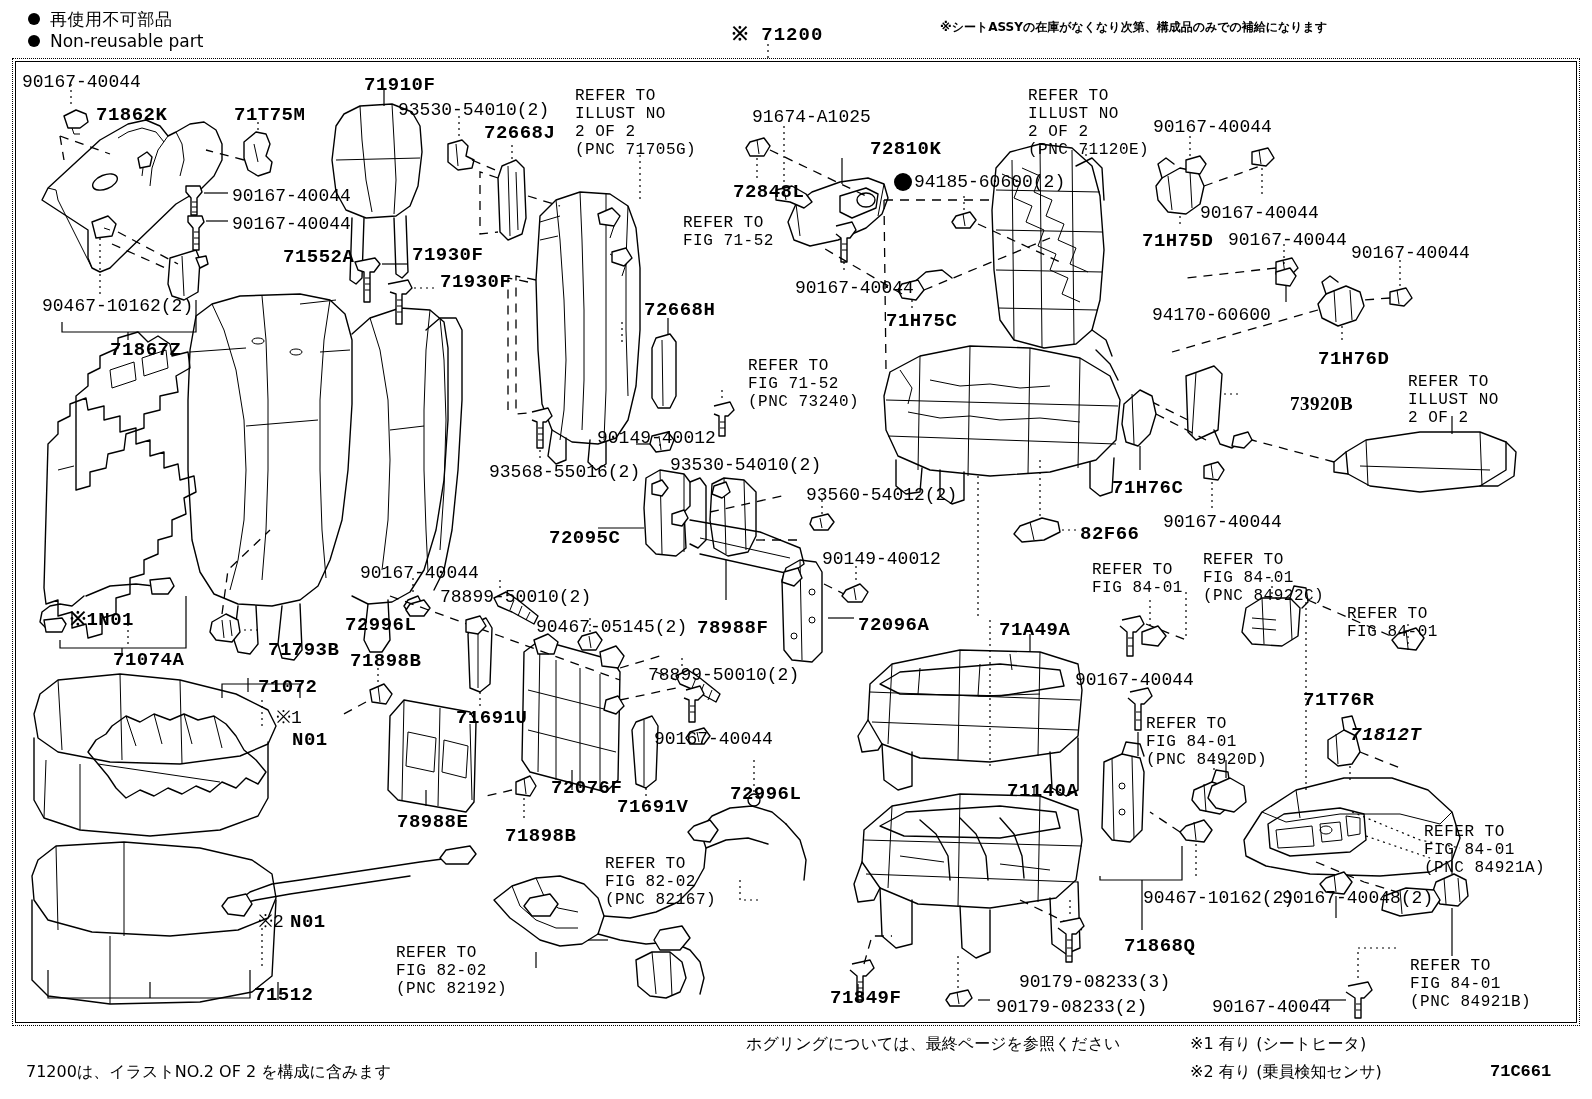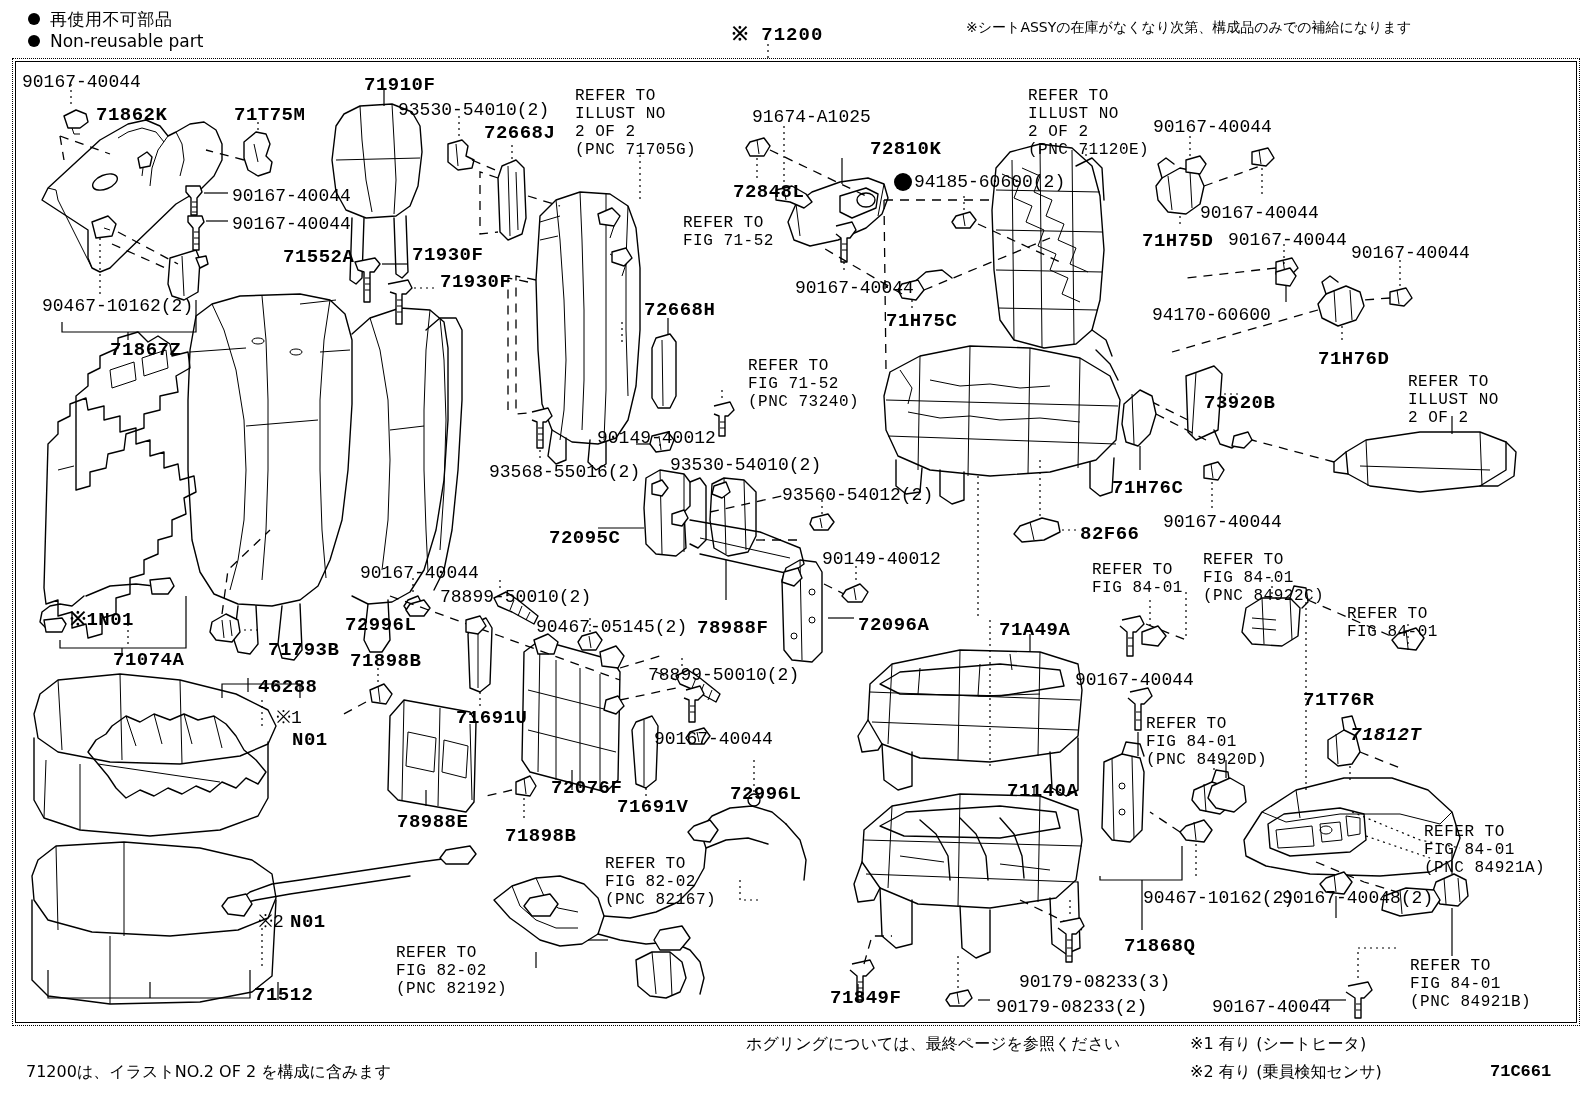--- a/index.html
+++ b/index.html
@@ -19,7 +19,7 @@
 
   
   #hdr-pnc{position:absolute;left:732px;top:20px;font-size:19px;font-weight:bold;letter-spacing:1px;}
-  #hdr-note{position:absolute;left:966px;top:19px;font-family:"DejaVu Sans","Liberation Sans",sans-serif;font-size:14px;white-space:nowrap;}
+  #hdr-note{position:absolute;left:940px;top:19px;font-family:"DejaVu Sans","Liberation Sans",sans-serif;font-size:12px;white-space:nowrap;font-weight:bold;}
 
   
   #frame{

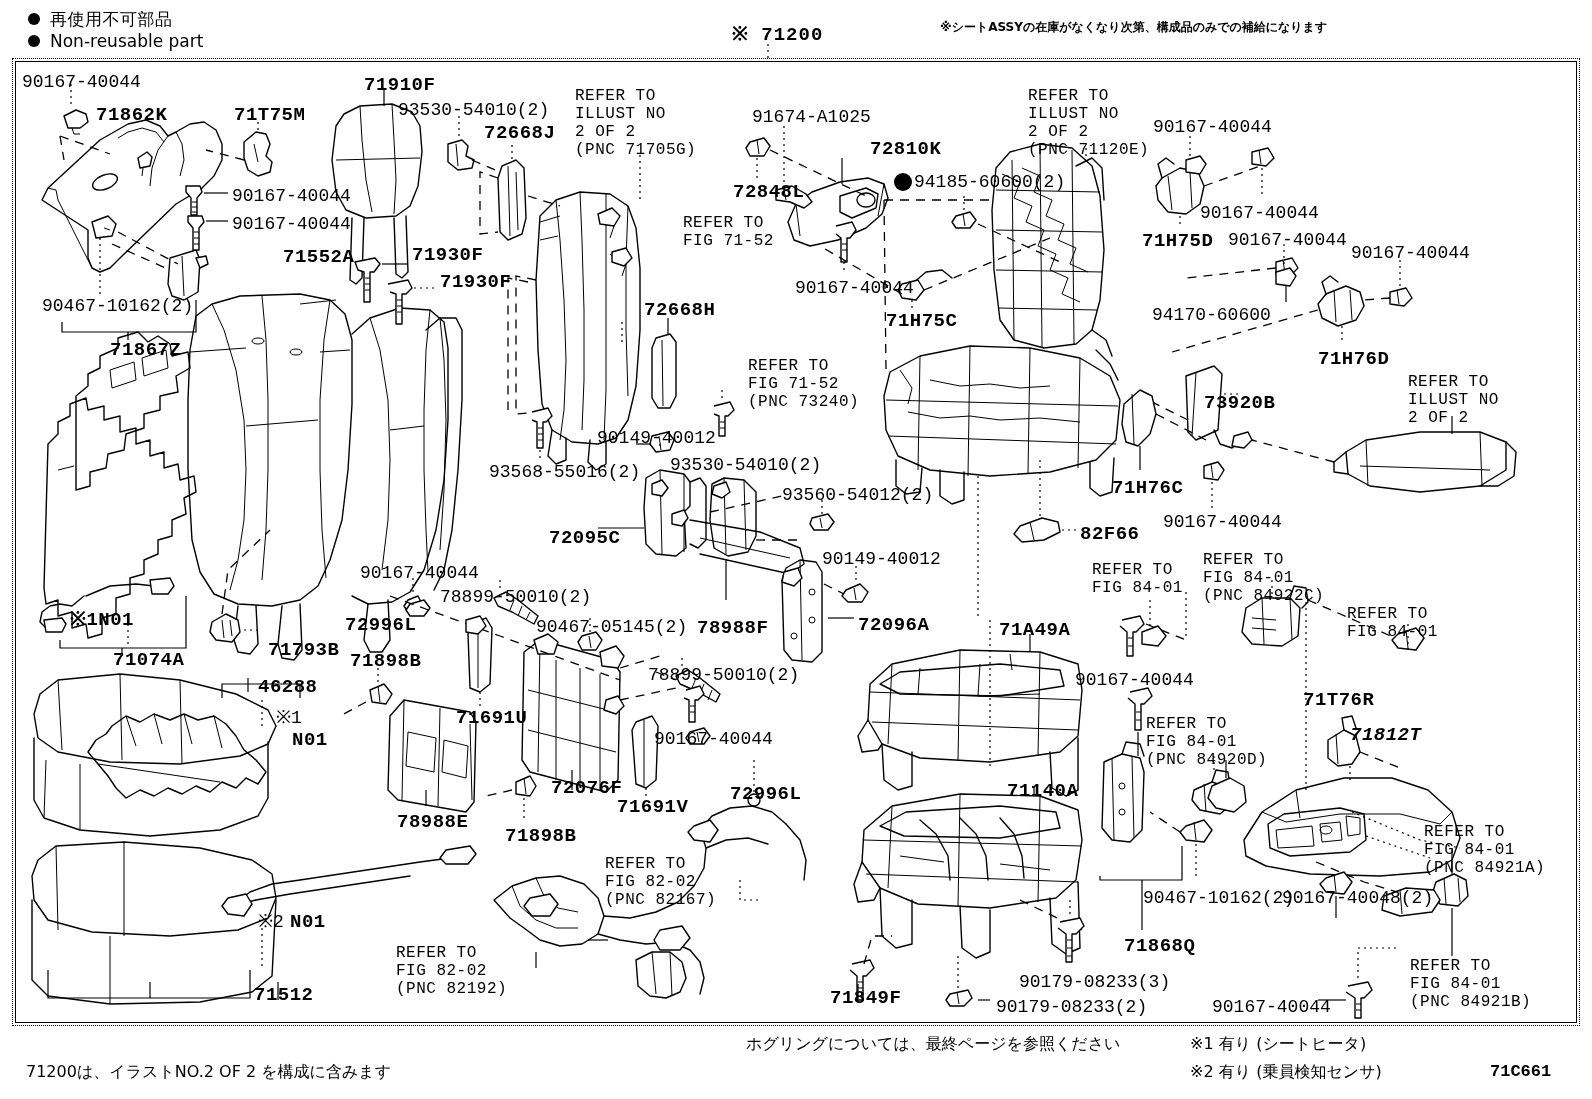--- a/index.html
+++ b/index.html
@@ -699,7 +699,7 @@
       <div class="lbl num" style="left: 1351px; top: 243px;">90167-40044</div>
       <div class="lbl num" style="left: 1152px; top: 305px;">94170-60600</div>
       <div class="lbl big" style="left: 1318px; top: 349px;">71H76D</div>
-      <div class="lbl big" style="left: 1204px; top: 393px;">73920B</div>
+      <div class="lbl big" style="left: 1290px; top: 393px; font-family: Liberation Serif, serif;">73920B</div>
       <div class="lbl ref" style="left: 1408px; top: 374px;">REFER TO
 ILLUST NO
 2 OF 2</div>

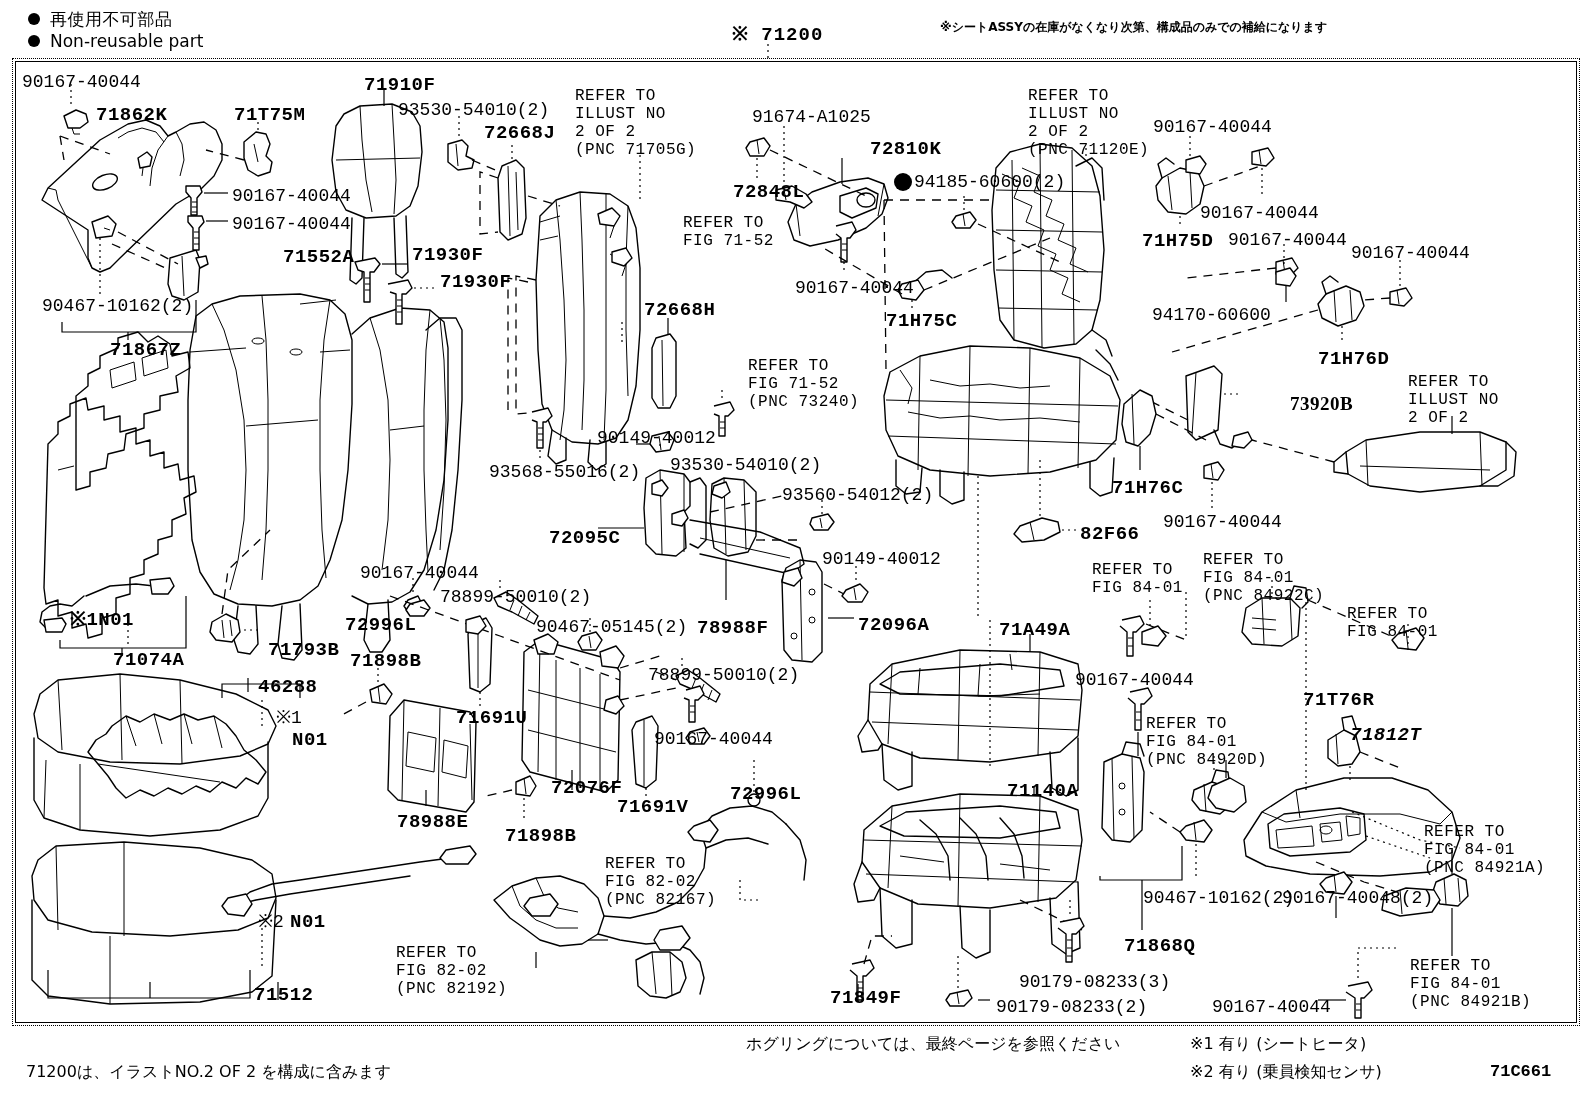--- a/index.html
+++ b/index.html
@@ -737,7 +737,7 @@
       <div class="lbl big" style="left: 858px; top: 615px;">72096A</div>
       <div class="lbl num" style="left: 822px; top: 549px;">90149-40012</div>
       <div class="lbl big" style="left: 697px; top: 618px;">78988F</div>
-      <div class="lbl num" style="left: 782px; top: 485px; text-align: right;">93560-54012(2)</div>
+      <div class="lbl num" style="left: 806px; top: 485px; text-align: right;">93560-54012(2)</div>
       <div class="lbl num" style="left: 670px; top: 455px;">93530-54010(2)</div>
       <div class="lbl num" style="left: 597px; top: 428px;">90149-40012</div>
       <div class="lbl num" style="left: 489px; top: 462px;">93568-55016(2)</div>

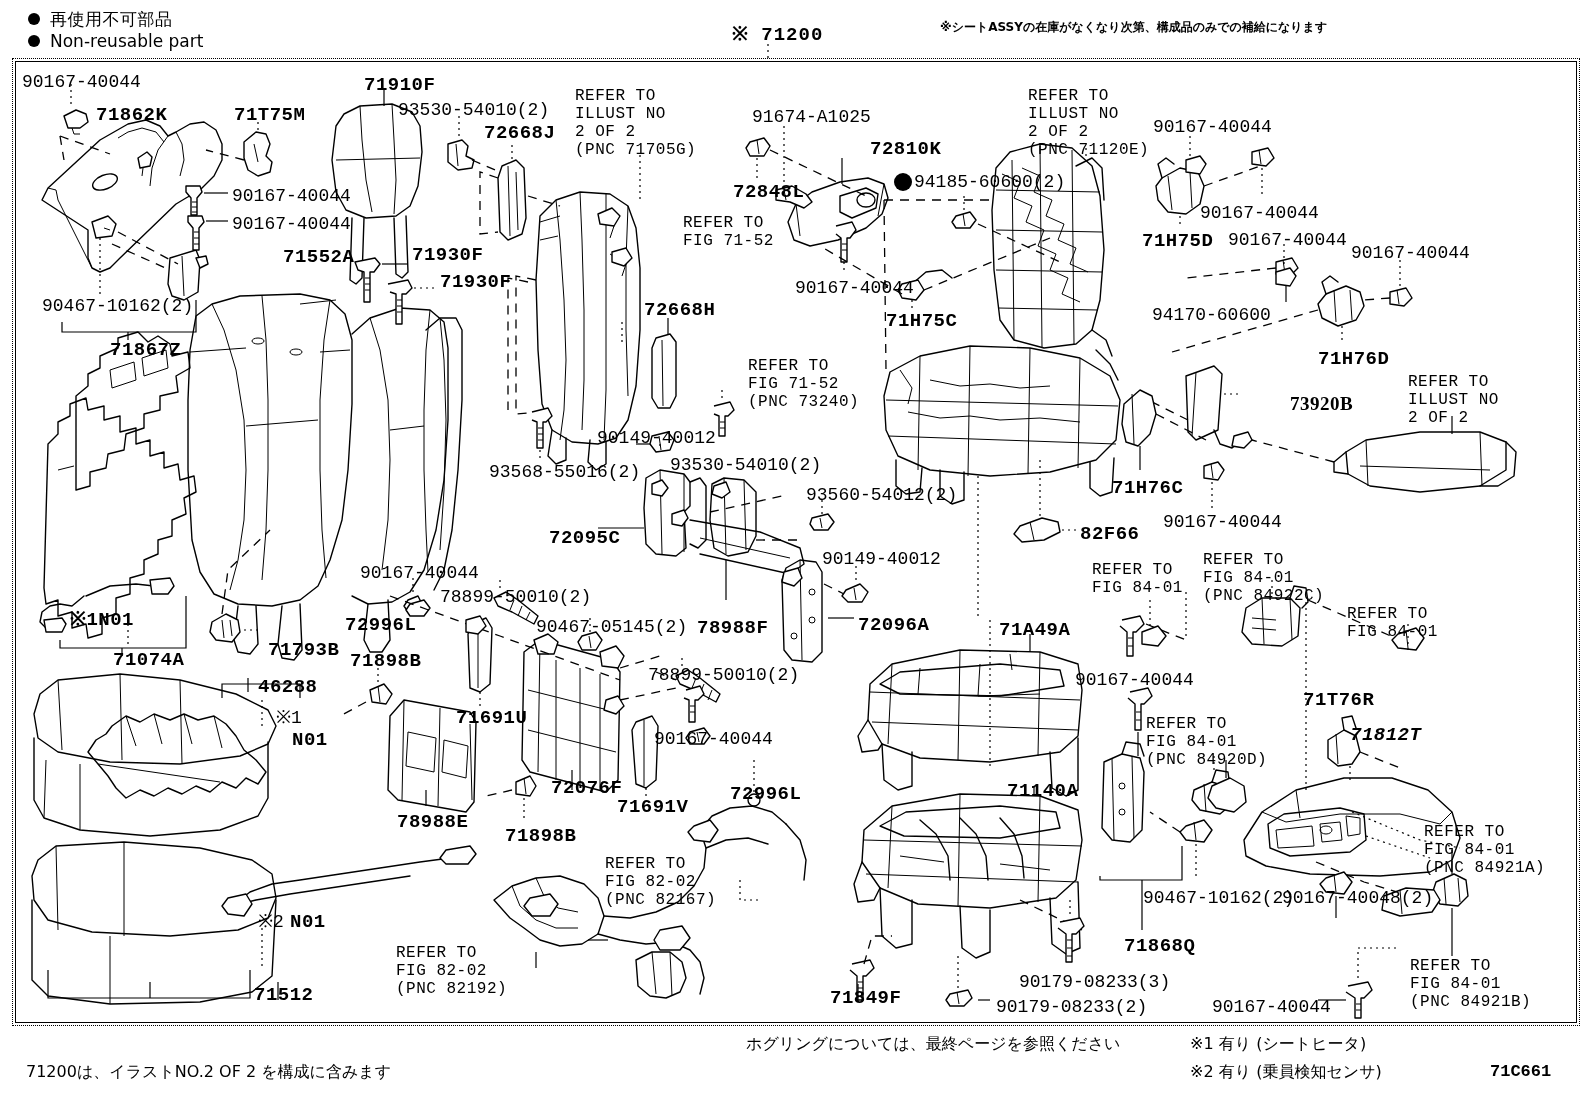--- a/index.html
+++ b/index.html
@@ -758,7 +758,7 @@
       <div class="lbl big" style="left: 113px; top: 650px;">71074A</div>
       <div class="lbl big" style="left: 268px; top: 640px;">71793B</div>
       <div class="lbl big" style="left: 70px; top: 610px;">※1N01</div>
-      <div class="lbl big" style="left: 258px; top: 677px;">46288</div>
+      <div class="lbl big" style="left: 258px; top: 677px;">71072</div>
       <div class="lbl num" style="left: 276px; top: 708px;">※1</div>
       <div class="lbl big" style="left: 292px; top: 730px;">N01</div>
       <div class="lbl num" style="left: 258px; top: 912px;">※2</div>

